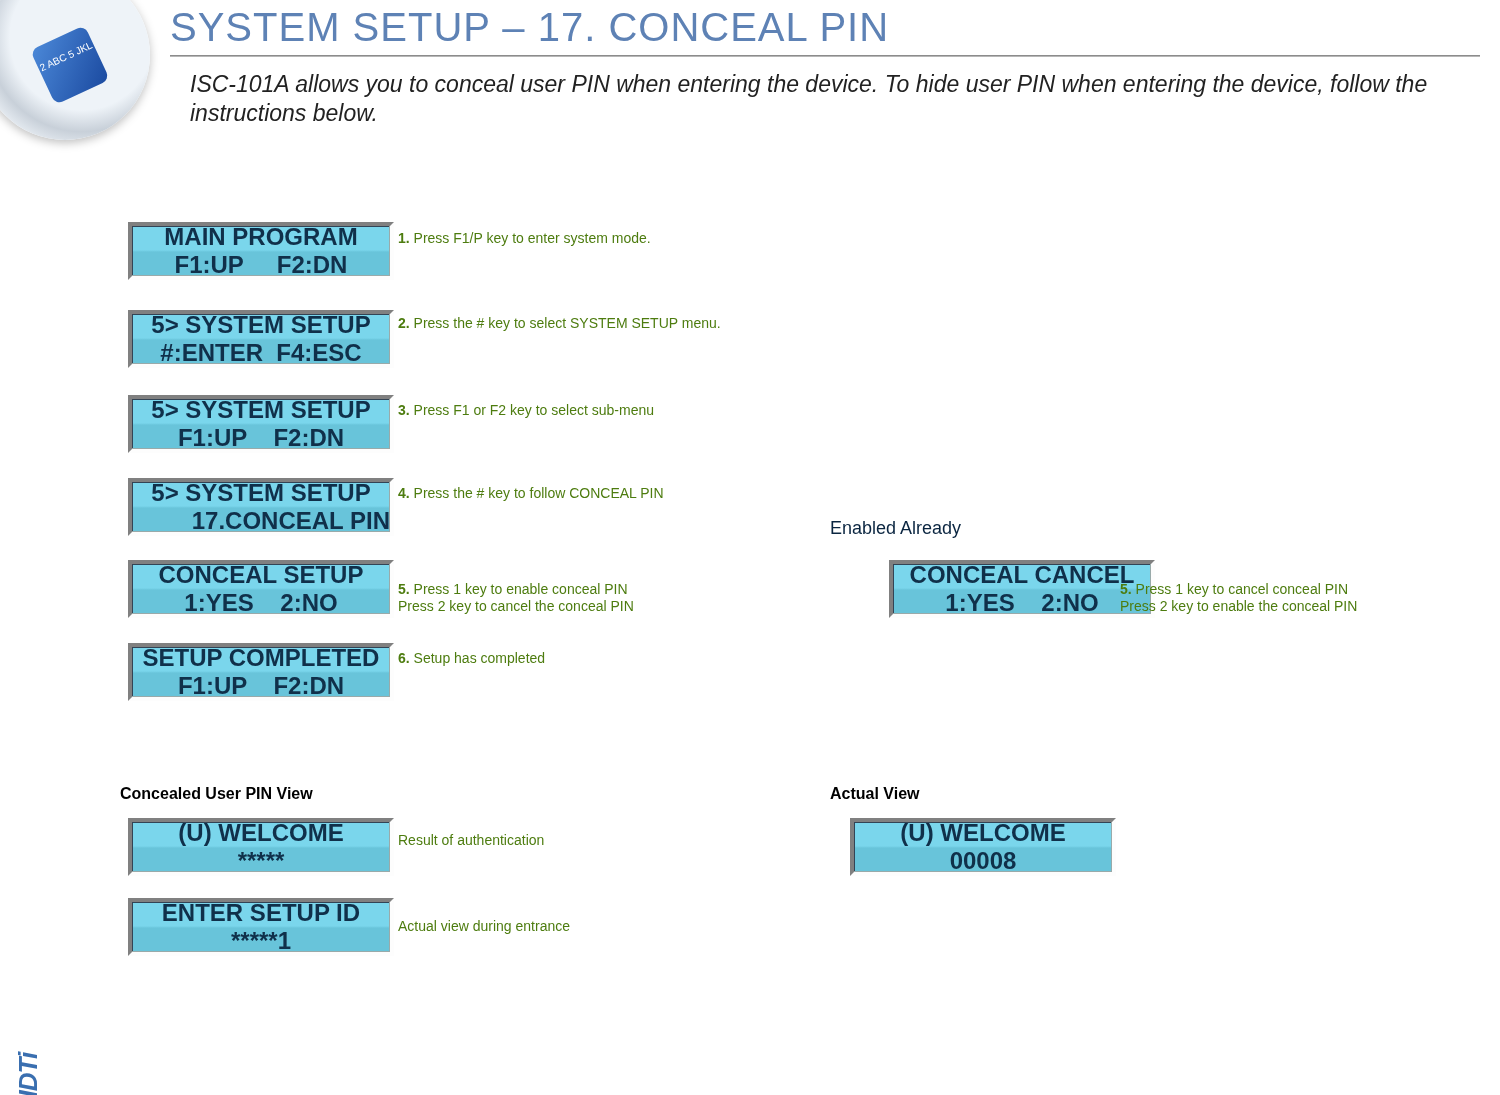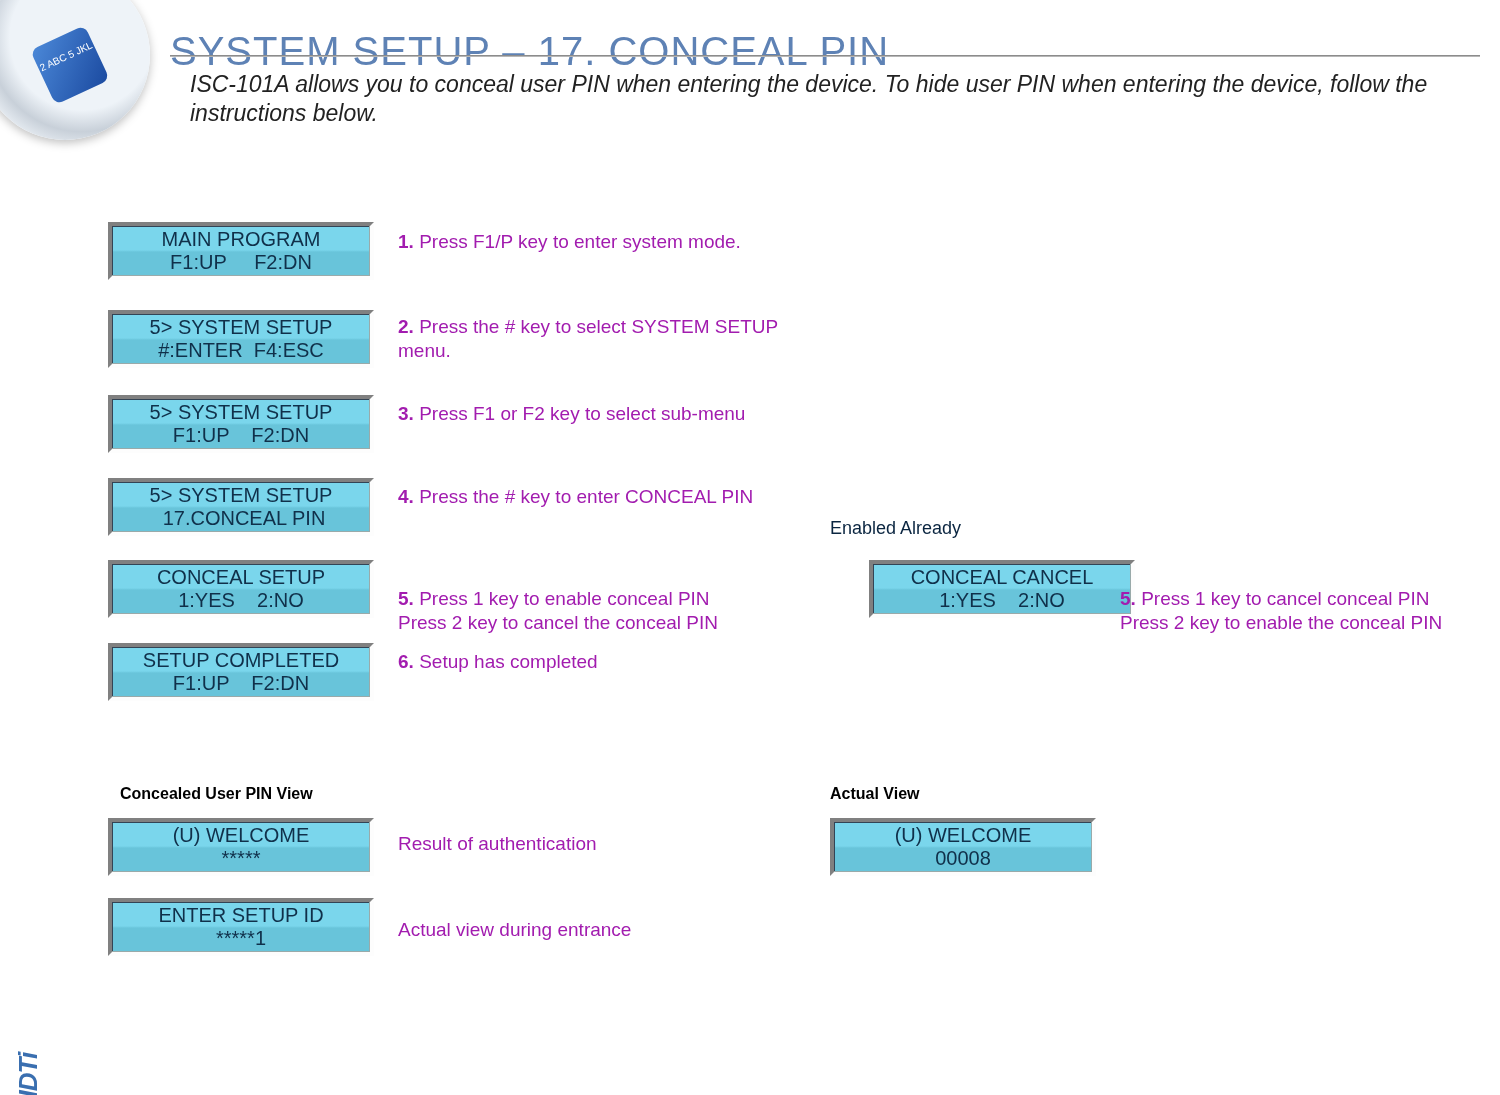--- a/index.html
+++ b/index.html
@@ -20,7 +20,6 @@
     letter-spacing: 1px;
     font-weight: 400;
     font-family: "Arial Narrow", Arial, sans-serif;
-    margin-top: 24px;
   }
   .title-underline {
     position: absolute;

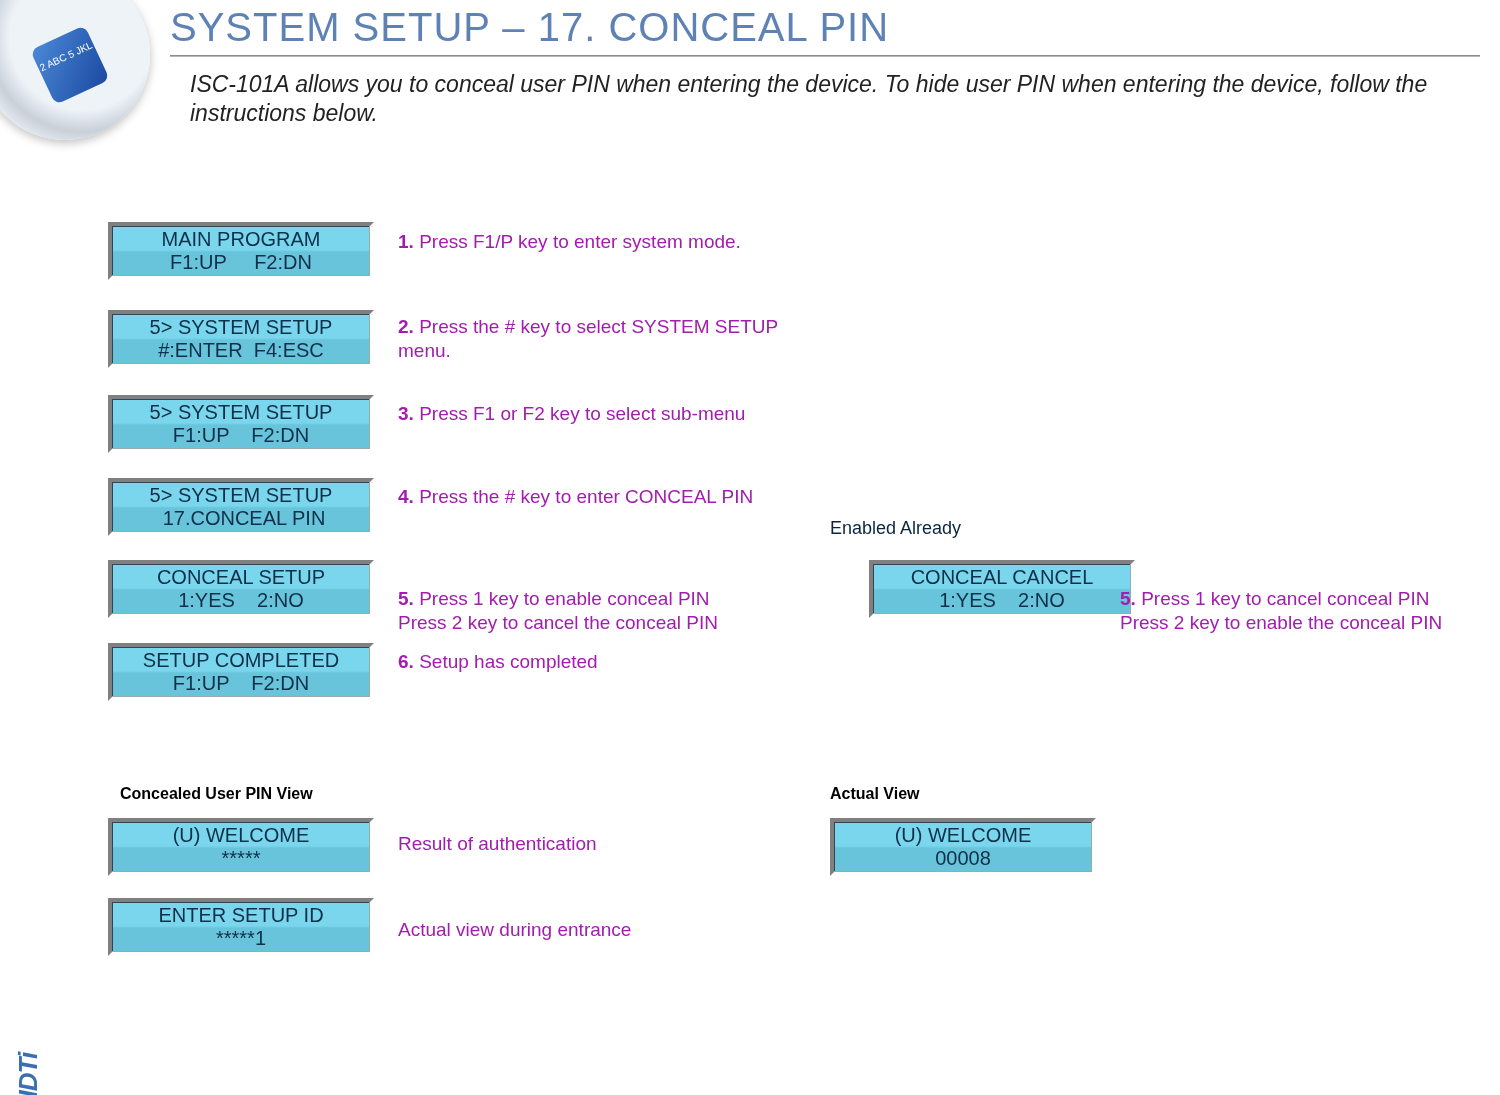--- a/index.html
+++ b/index.html
@@ -84,14 +84,15 @@
     box-shadow: inset -1px -1px 0 #9aa, inset 1px 1px 0 #345;
     text-align: center;
     font-family: Verdana, Arial, sans-serif;
-    font-weight: normal;
-    font-size: 20px;
+    font-weight: bold;
+    font-size: 24px;
     color: #10304a;
     line-height: 1.15;
     display: flex;
     flex-direction: column;
     justify-content: center;
     box-sizing: content-box;
+    margin-left: 20px;
   }
   .lcd .l1, .lcd .l2 { white-space: pre; }
   .desc {

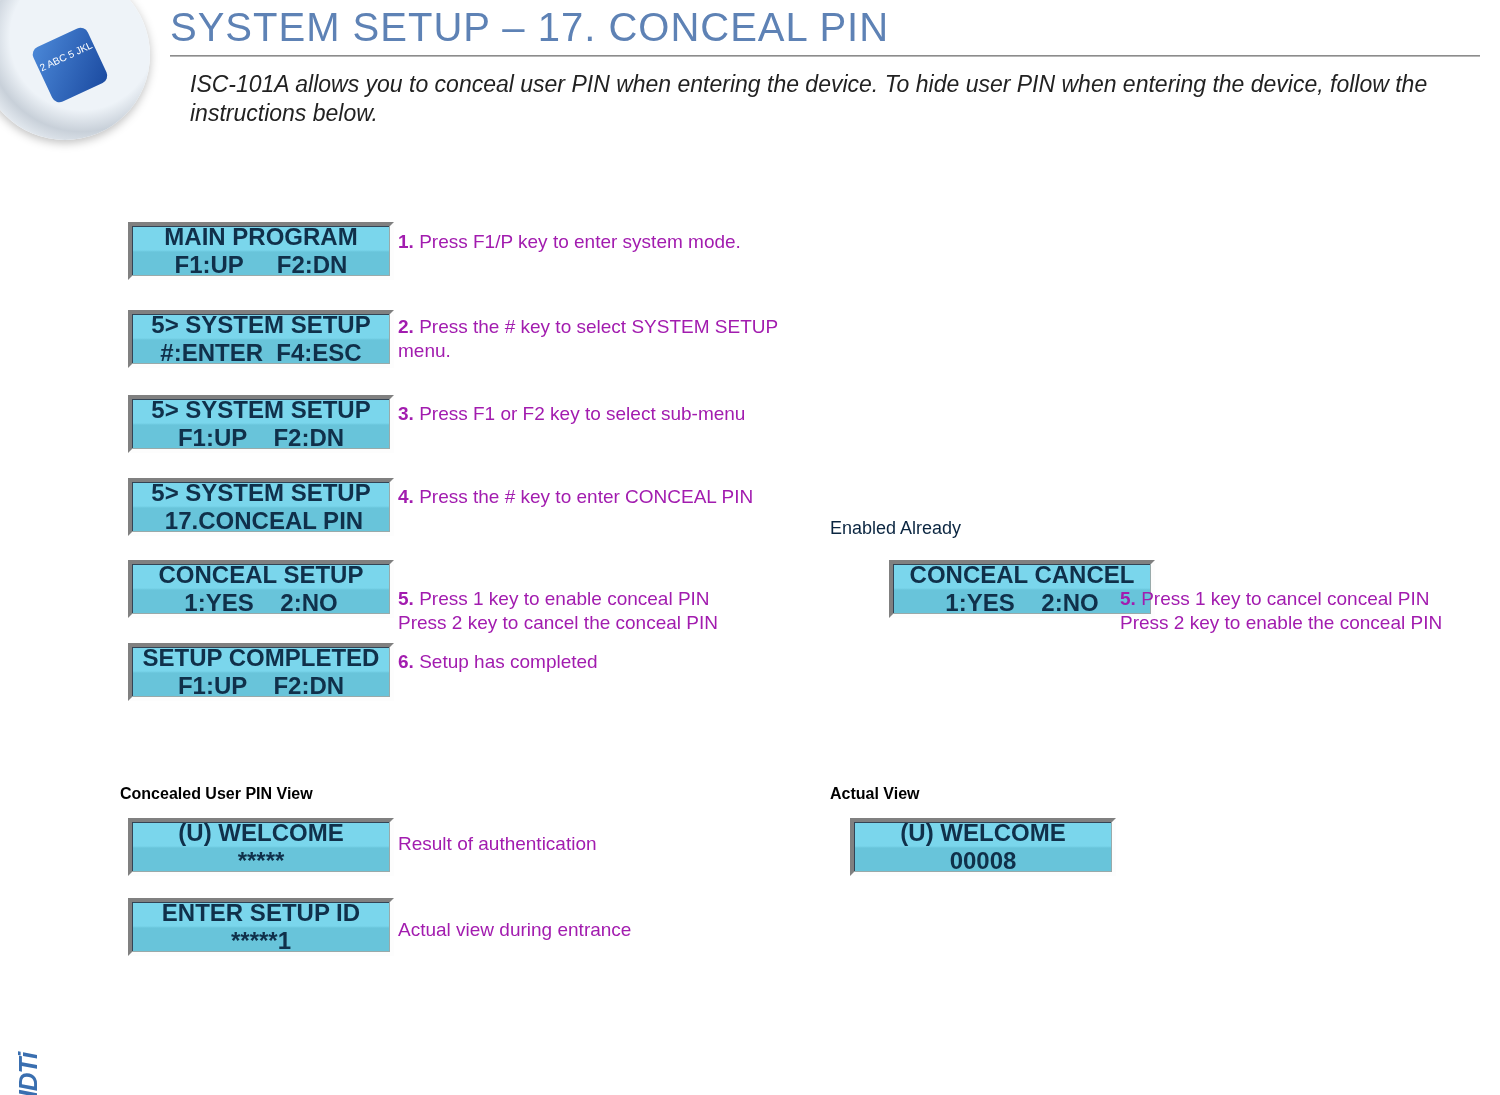--- a/index.html
+++ b/index.html
@@ -97,8 +97,8 @@
   .lcd .l1, .lcd .l2 { white-space: pre; }
   .desc {
     position: absolute;
-    font-size: 19px;
-    color: #a21caf;
+    font-size: 14px;
+    color: #4d7c0f;
     line-height: 1.25;
     width: 380px;
   }

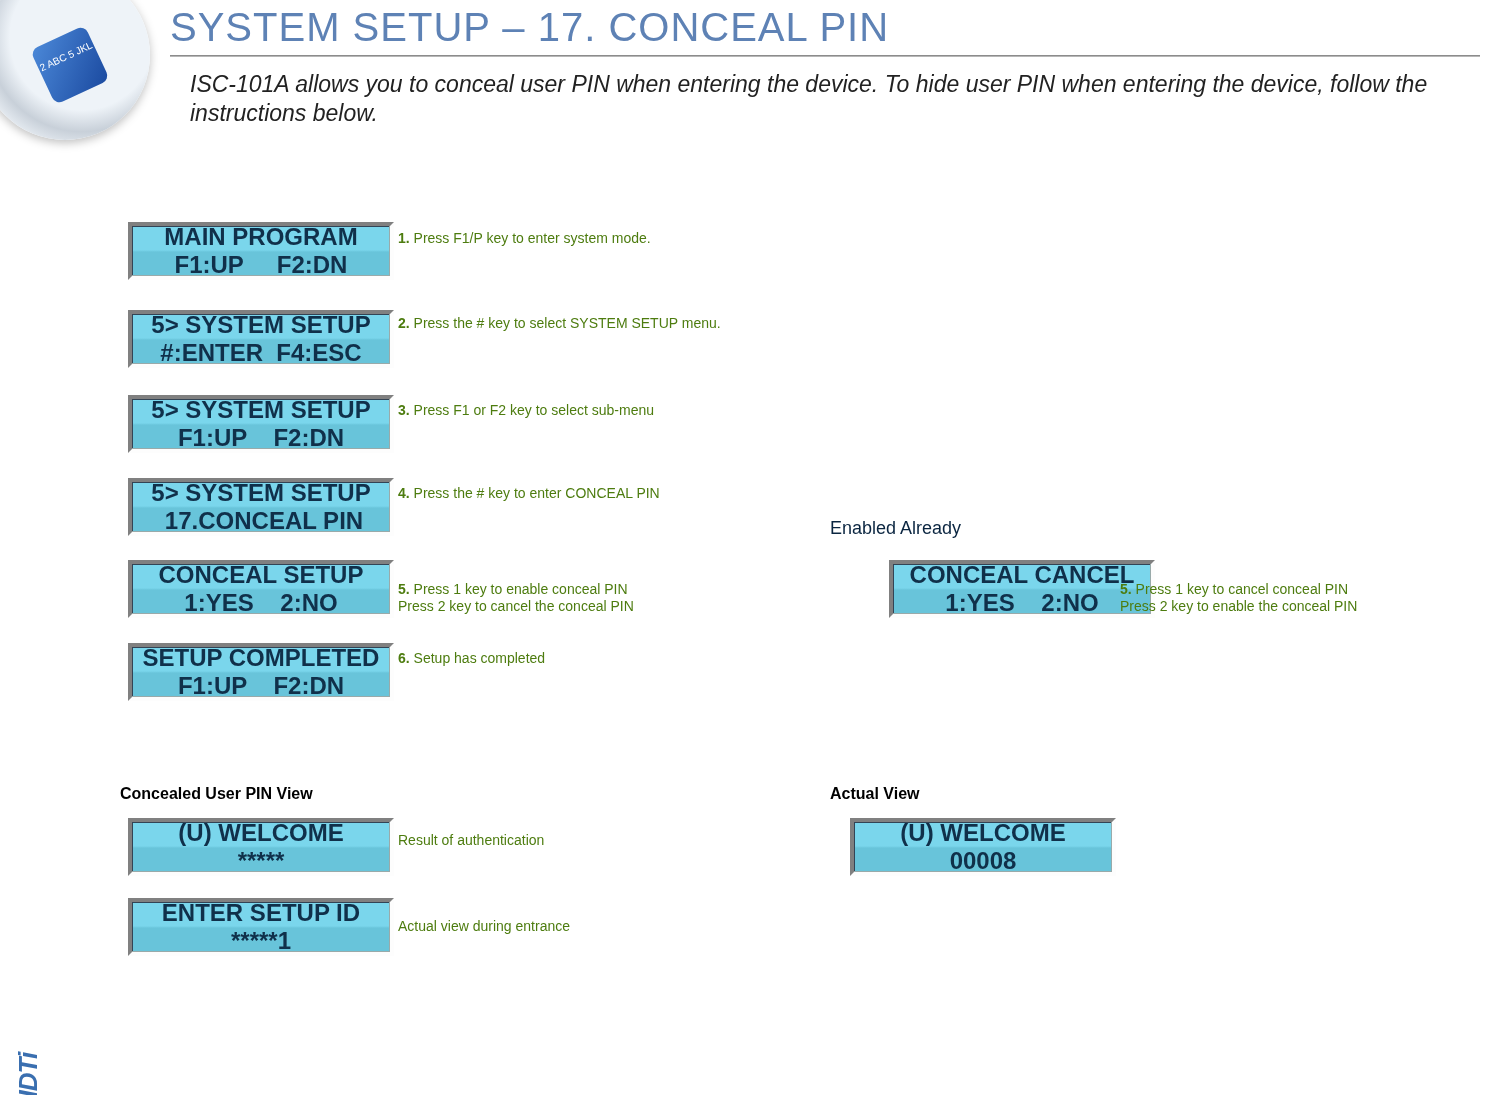--- a/index.html
+++ b/index.html
@@ -171,7 +171,7 @@
   <span class="l2" style="text-align:center;padding-left:6px">17.CONCEAL PIN</span>
 </div>
 <div class="desc" style="top:485px;left:398px">
-  <b>4.</b><span> Press the # key to enter </span><span>CONCEAL PIN</span>
+  <b>4.</b><span> Press the # key to follow </span><span>CONCEAL PIN</span>
 </div>
 
 <div class="lcd" style="top:560px;left:108px">

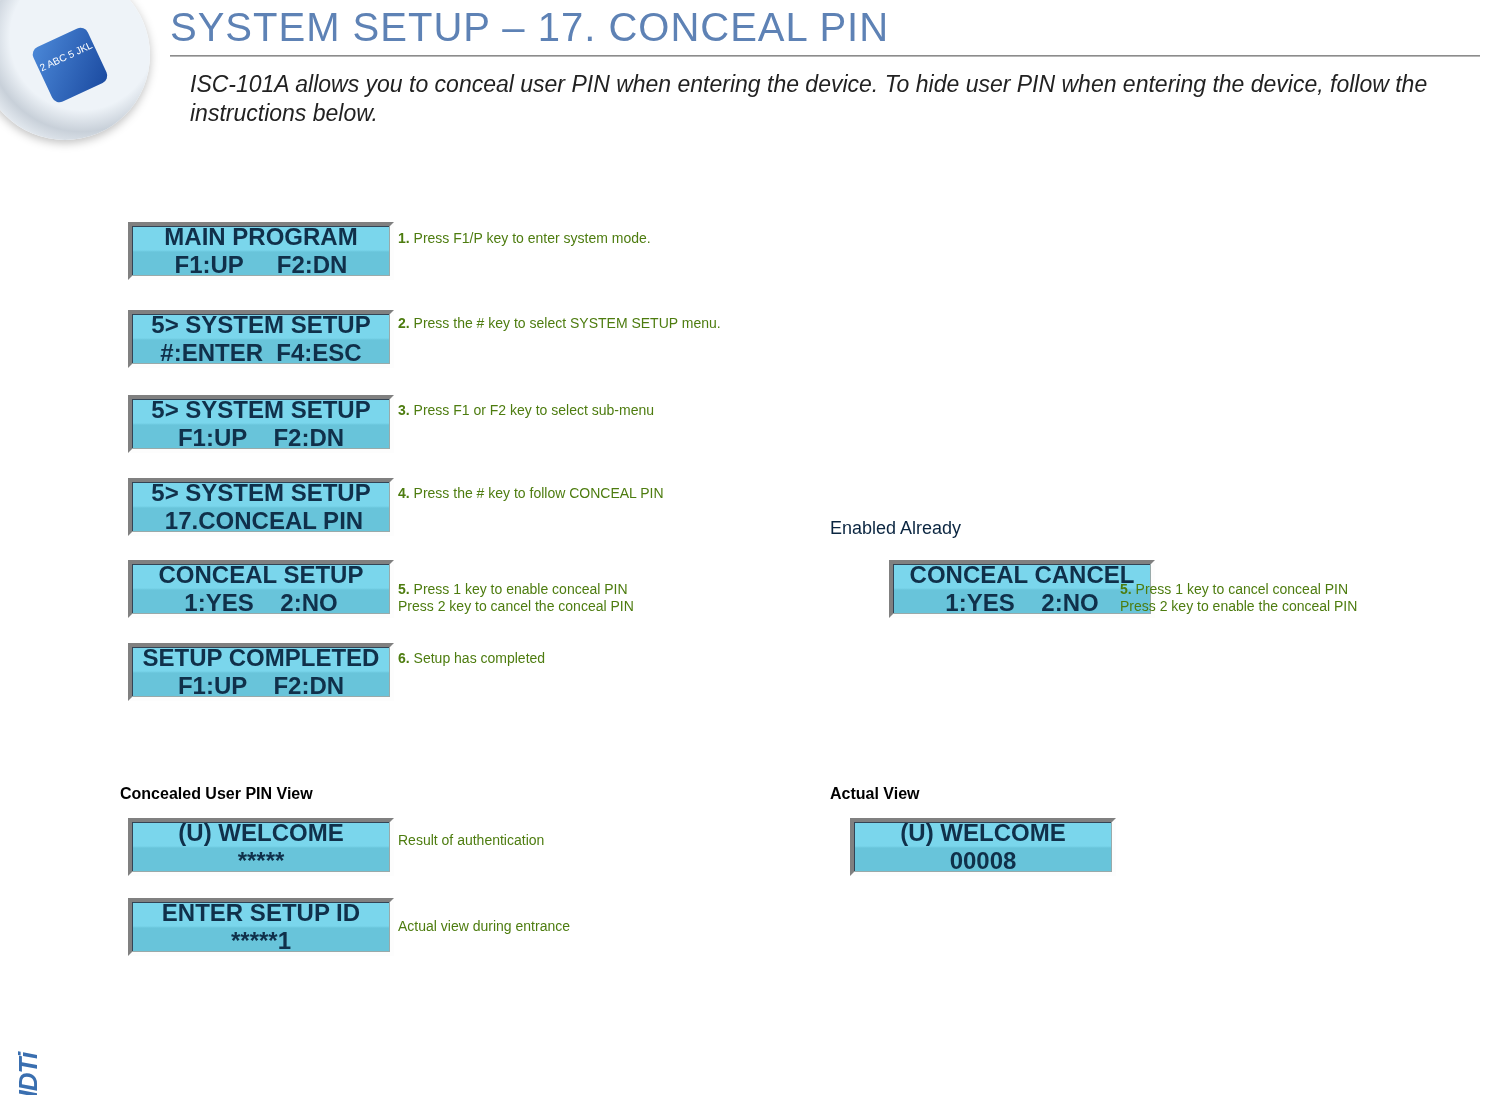--- a/index.html
+++ b/index.html
@@ -168,7 +168,7 @@
 
 <div class="lcd" style="top:478px;left:108px">
   <span class="l1">5&gt; SYSTEM SETUP</span>
-  <span class="l2" style="text-align:center;padding-left:6px">17.CONCEAL PIN</span>
+  <span class="l2" style="text-align:right;padding-left:6px">17.CONCEAL PIN</span>
 </div>
 <div class="desc" style="top:485px;left:398px">
   <b>4.</b><span> Press the # key to follow </span><span>CONCEAL PIN</span>

